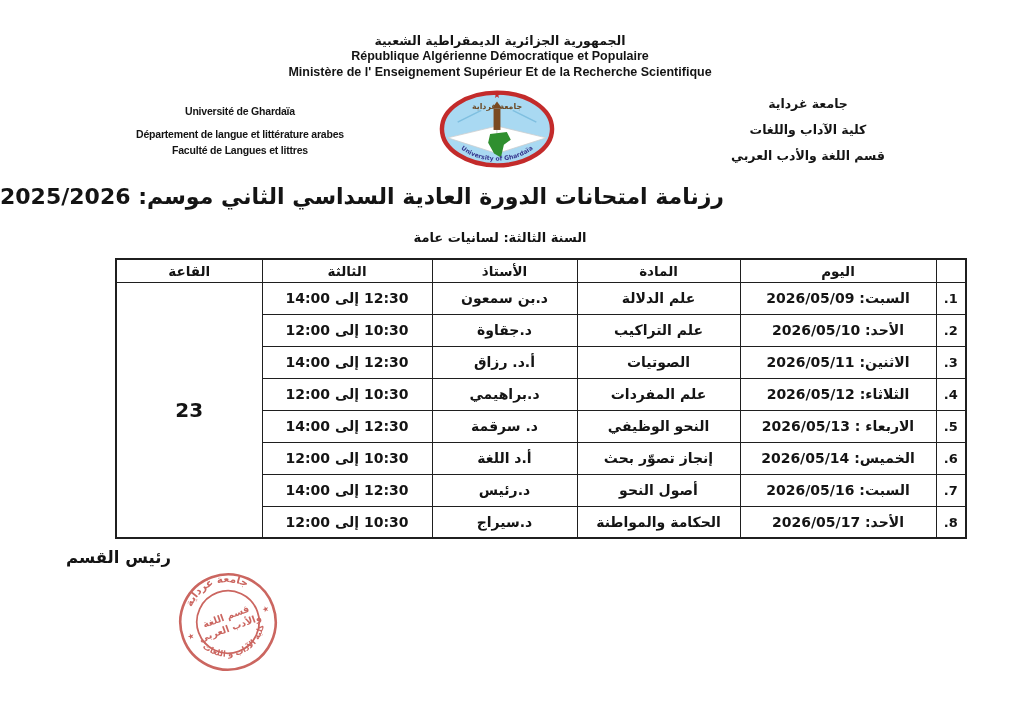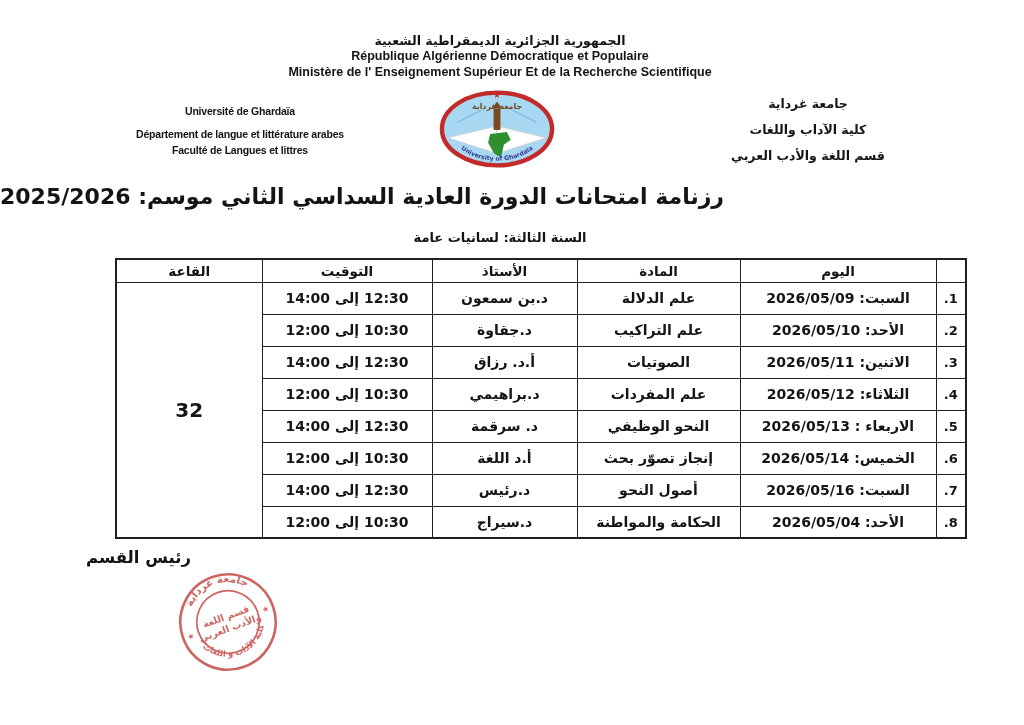--- a/index.html
+++ b/index.html
@@ -120,7 +120,7 @@
         <th>اليوم</th>
         <th>المادة</th>
         <th>الأستاذ</th>
-        <th>التوقيت</th>
+        <th>الثالثة</th>
         <th>القاعة</th>
       </tr>
     </thead>

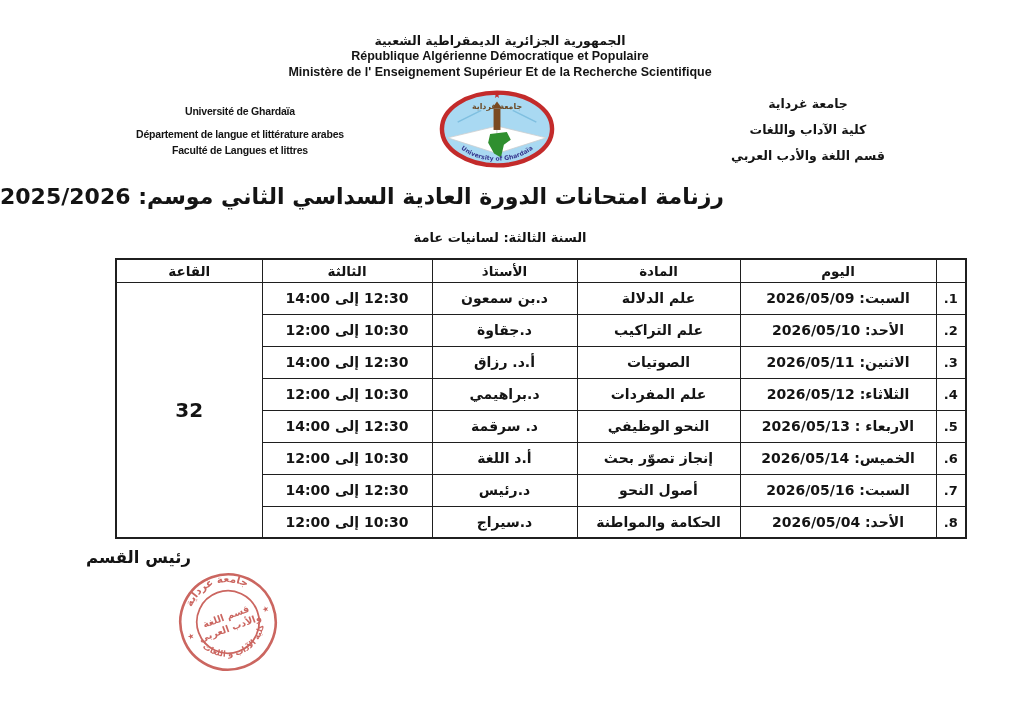--- a/index.html
+++ b/index.html
@@ -131,7 +131,7 @@
           <td class="td-subject">علم الدلالة</td>
           <td class="td-prof">د.بن سمعون</td>
           <td class="td-time">12:30 إلى 14:00</td>
-          <td class="td-room" rowspan="8">32</td>
+          <td class="td-room" rowspan="8">23</td>
         </tr>
         <tr>
           <td class="td-num">2.</td>

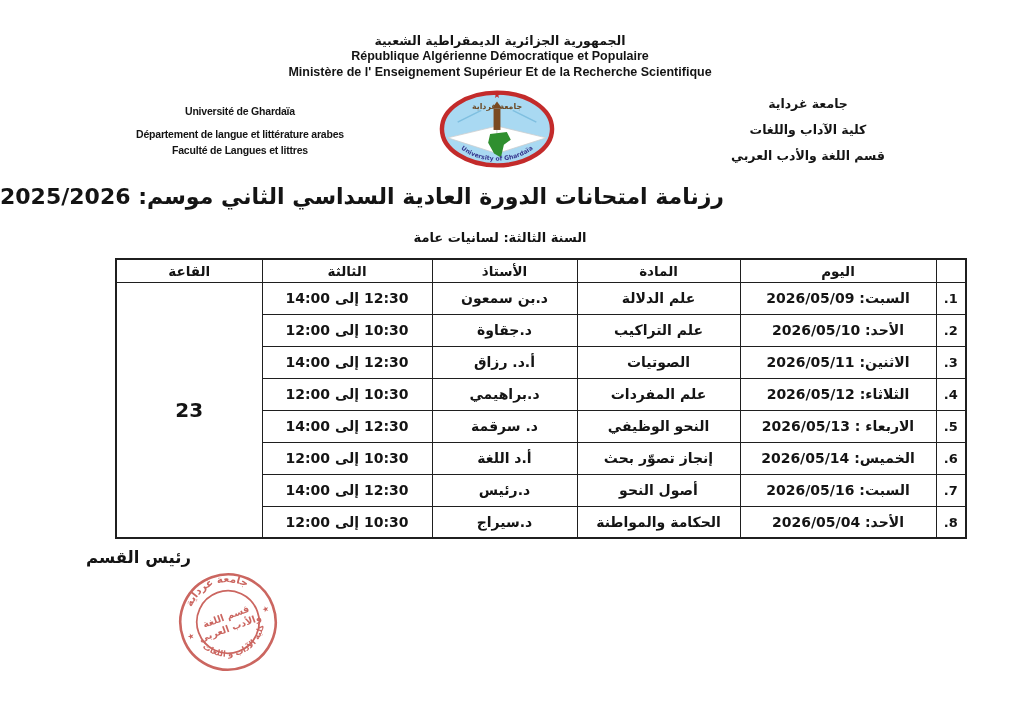--- a/index.html
+++ b/index.html
@@ -177,7 +177,7 @@
         </tr>
         <tr>
           <td class="td-num">8.</td>
-          <td class="td-day">الأحد: 2026/05/04</td>
+          <td class="td-day">الأحد: 2026/05/17</td>
           <td class="td-subject">الحكامة والمواطنة</td>
           <td class="td-prof">د.سيراج</td>
           <td class="td-time">10:30 إلى 12:00</td>

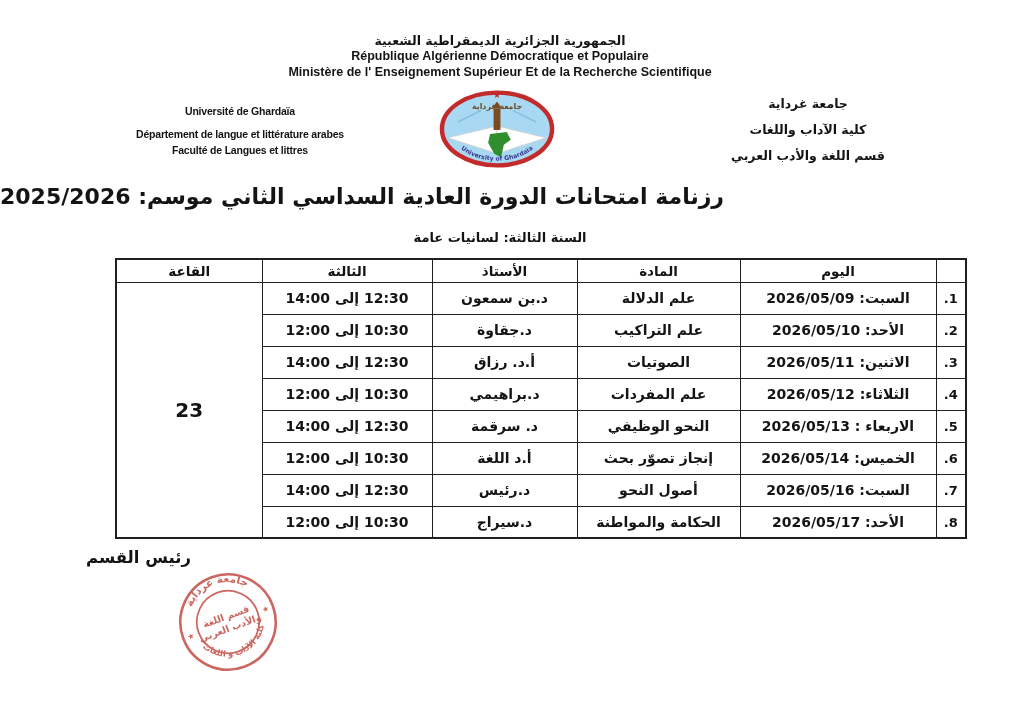--- a/index.html
+++ b/index.html
@@ -48,7 +48,7 @@
   .td-room{font-size:20px;}
   .td-num{font-size:13px;}
   
-  .signature{display:inline-block;margin:9px 0 0 86px;font-size:16.5px;direction:rtl;}
+  .signature{display:inline-block;margin:9px 0 0 66px;font-size:16.5px;direction:rtl;}
   .stamp{
     position:absolute;left:176px;top:570px;width:104px;height:104px;
     transform:rotate(-20deg);opacity:0.82;

